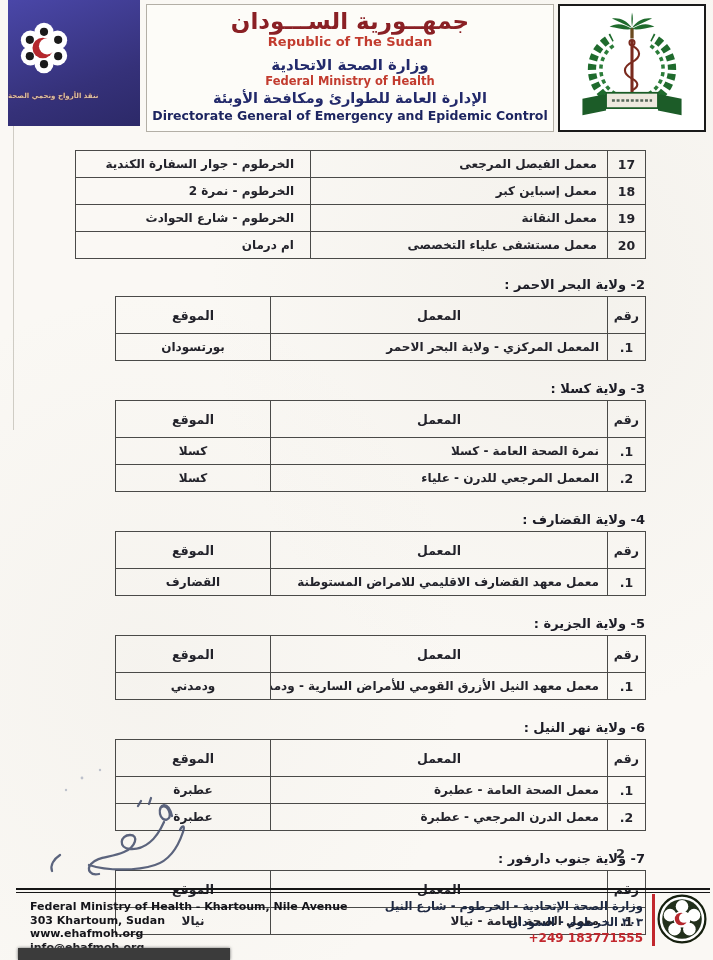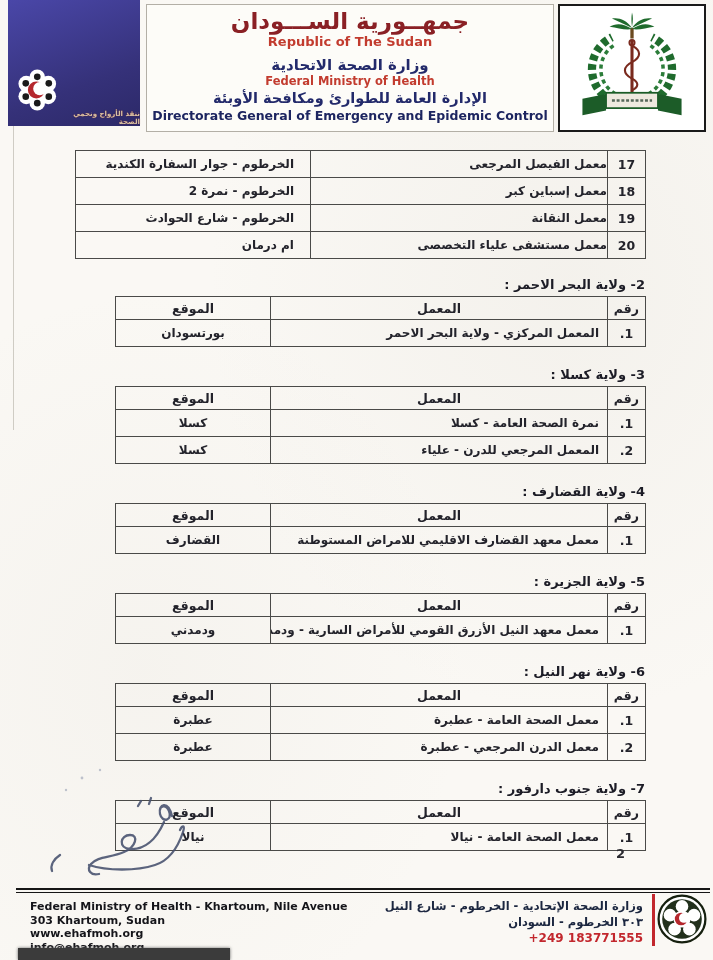--- a/index.html
+++ b/index.html
@@ -13,7 +13,7 @@
   
   .left-logo-box { position:absolute; left:8px; top:0; width:132px; height:126px;
     background:linear-gradient(160deg,#4a47a8,#353179 65%,#2c2968);
-    display:flex; flex-direction:row; align-items:flex-end; }
+    display:flex; flex-direction:column; align-items:flex-start; }
   .left-logo-box svg { margin-top:12px; }
   .left-logo-caption { margin-top:8px; font-size:7px; font-weight:bold; color:#d6c3a6;
     letter-spacing:.5px; direction:rtl; text-shadow:0 0 1px #7a1f1f; }

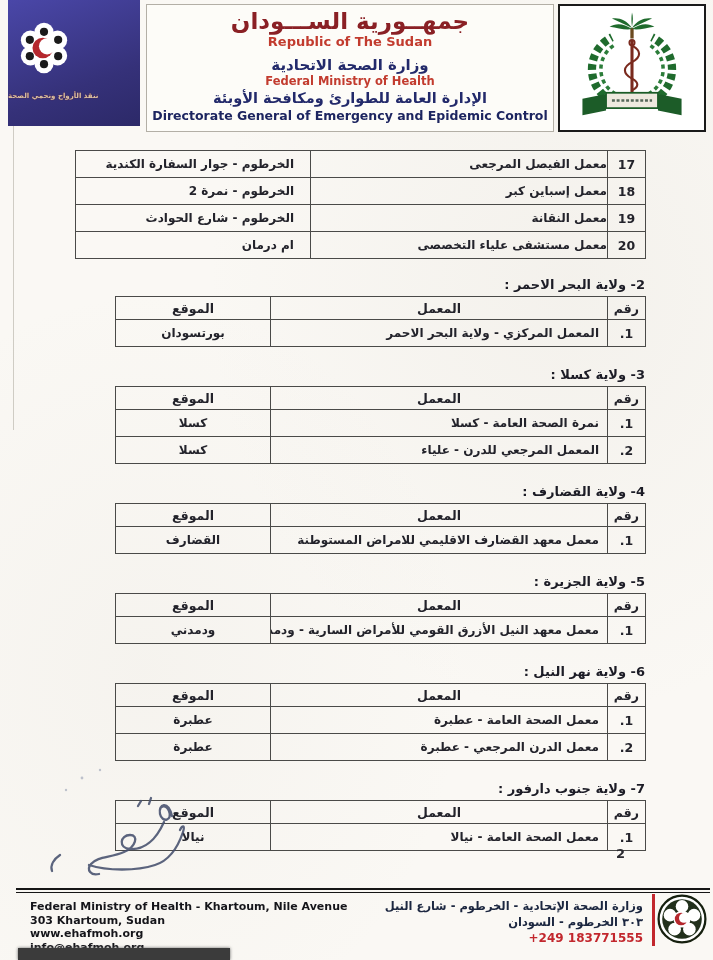--- a/index.html
+++ b/index.html
@@ -36,7 +36,7 @@
   td, th { border:1px solid #4a4a48; height:27px; overflow:hidden; white-space:nowrap; }
   .cont-table-wrap { position:absolute; left:75px; top:150px; width:570px; }
   .cont-table .c-no  { width:38px;  text-align:center; font-size:12.5px; }
-  .cont-table .c-lab { width:297px; text-align:right; padding-right:0; }
+  .cont-table .c-lab { width:297px; text-align:right; padding-right:10px; }
   .cont-table .c-loc { width:235px; text-align:right; padding-right:16px; }
 
   .sections { position:absolute; left:115px; top:276px; width:530px; }

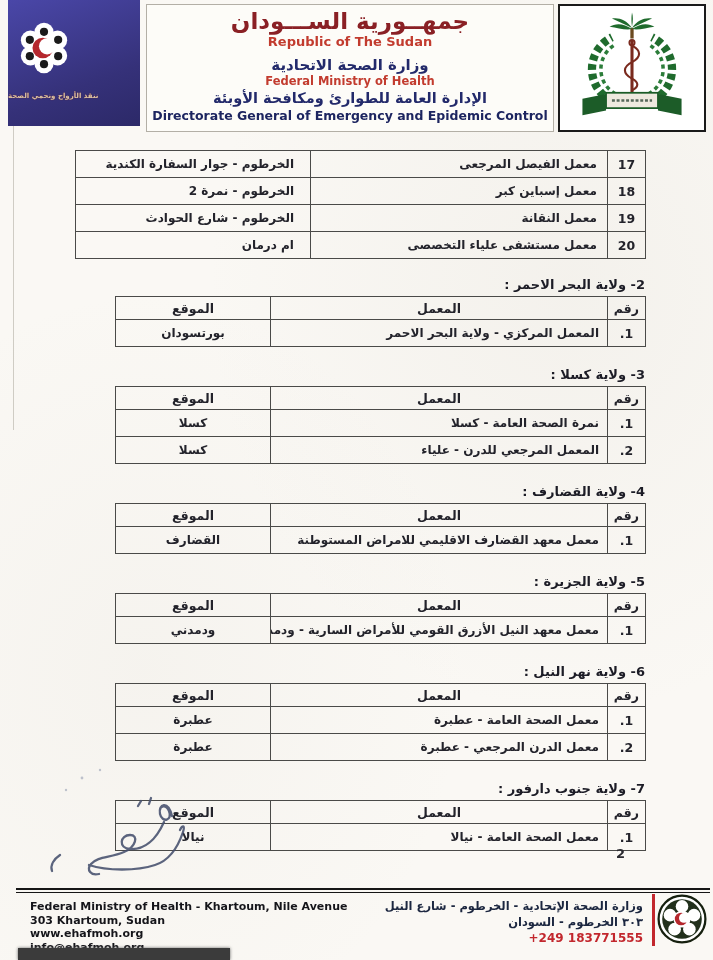--- a/index.html
+++ b/index.html
@@ -46,7 +46,7 @@
   .sec-table .c-no  { width:38px; }
   .sec-table .c-lab { width:337px; }
   .sec-table .c-loc { width:155px; }
-  .sec-table th { height:23px; font-size:12.5px; }
+  .sec-table th { height:37px; font-size:12.5px; }
   .sec-table th.c-no { text-align:right; padding-right:6px; }
   .sec-table th.c-lab, .sec-table th.c-loc { text-align:center; }
   .sec-table td.c-no  { text-align:center; font-size:12.5px; }

